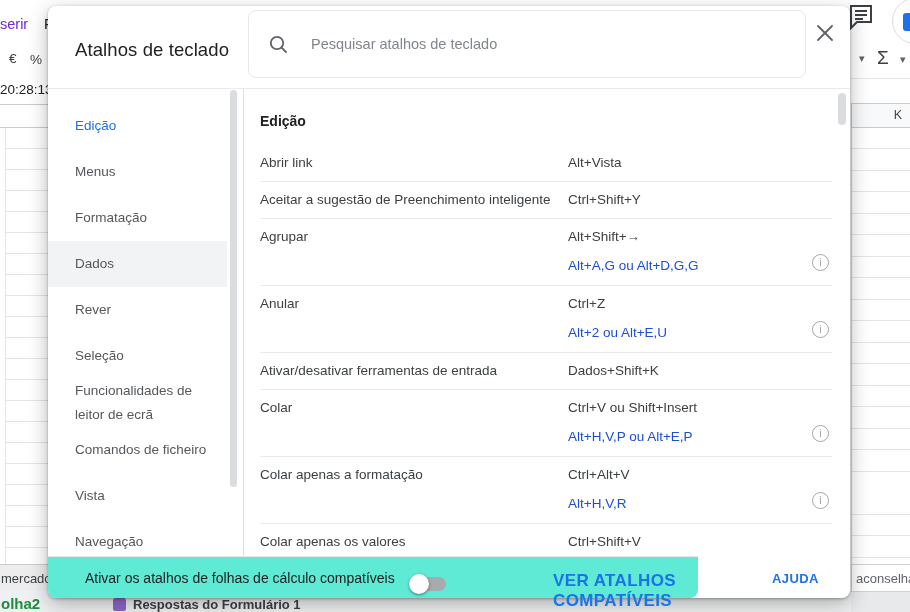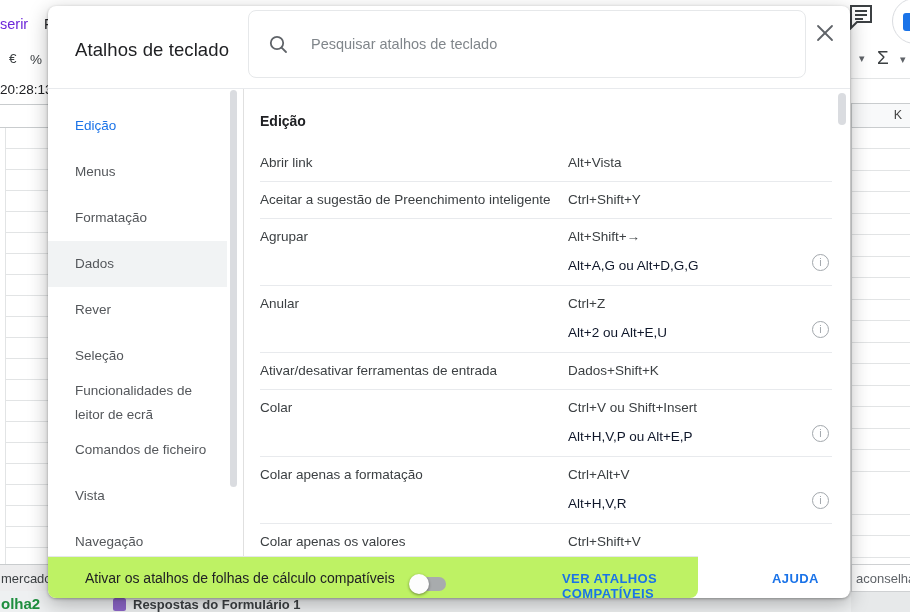--- a/index.html
+++ b/index.html
@@ -74,7 +74,7 @@
   .row.alt { height:67px; }
   .row-action { position:absolute; left:0; top:10px; font-size:13.5px; color:#3c4043; }
   .row-keys { position:absolute; left:308px; top:10px; font-size:13.5px; color:#3c4043; }
-  .row-alt-keys { position:absolute; left:308px; top:39px; font-size:13.5px; color:#0f172a; }
+  .row-alt-keys { position:absolute; left:308px; top:39px; font-size:13.5px; color:#1d4ed8; }
   .info-icon { position:absolute; right:3px; top:35px; width:17px; height:17px; border-radius:50%;
      border:1.5px solid #a2a7ac; color:#a2a7ac; font-size:11px; line-height:14px; text-align:center;
      cursor:pointer; }

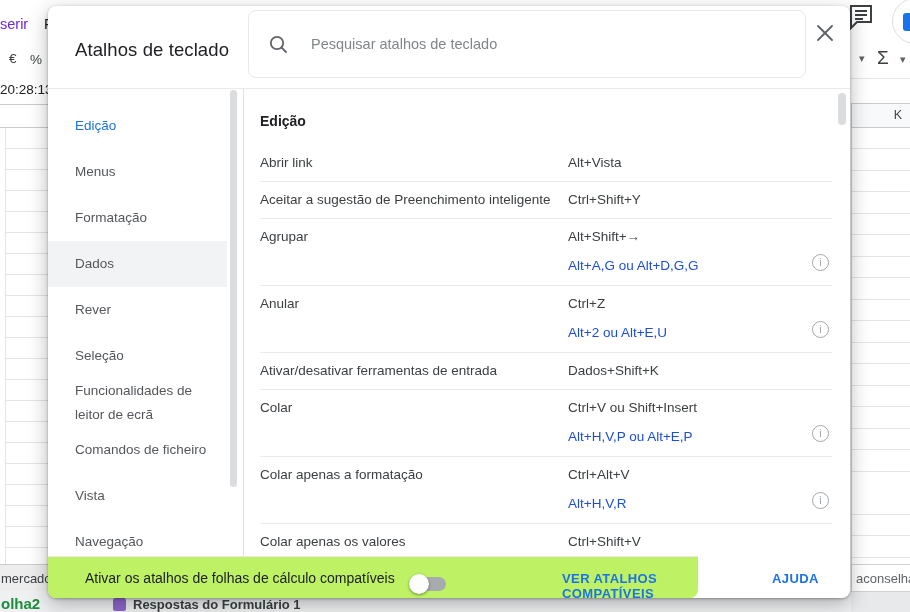--- a/index.html
+++ b/index.html
@@ -80,7 +80,7 @@
      cursor:pointer; }
   .content-scrollbar { left:790px; top:87px; width:8px; height:32px; border-radius:4px; background:#dadce0; }
 
-  .footer { left:0; top:550px; width:650px; height:42px; background:#bef264; border-top:1px solid #e5e7e9;
+  .footer { left:0; top:550px; width:650px; height:42px; background:#5eead4; border-top:1px solid #e5e7e9;
      border-radius:0 0 8px 8px; }
   .footer-label { position:absolute; left:37px; top:13px; font-size:14px; color:#202124; }
   .toggle { position:absolute; left:364px; top:20px; width:34px; height:14px; border-radius:7px;

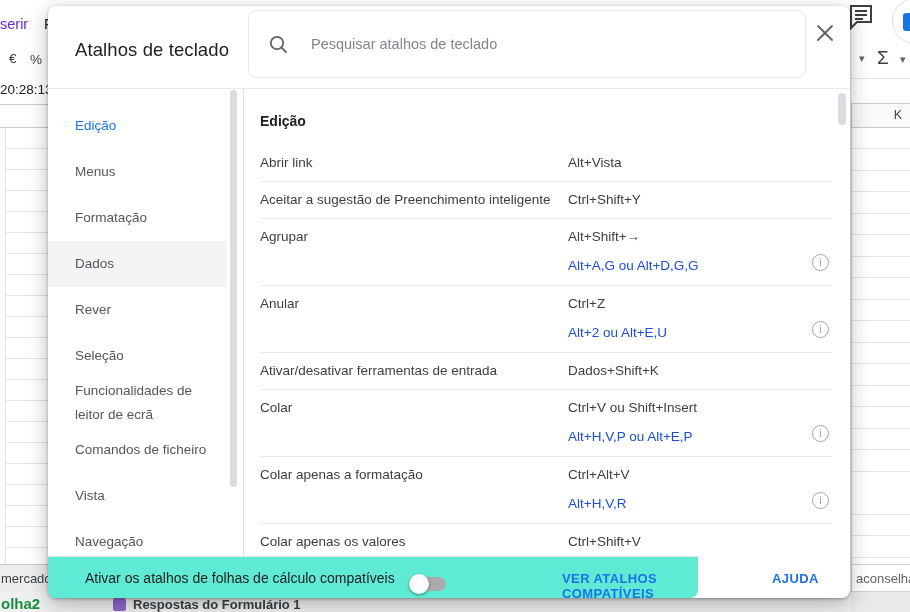--- a/index.html
+++ b/index.html
@@ -87,8 +87,8 @@
      background:#a8abad; cursor:pointer; }
   .toggle-thumb { position:absolute; left:-3px; top:-3px; width:20px; height:20px; border-radius:50%;
      background:#fdfdfd; box-shadow:0 1px 3px rgba(0,0,0,.45); }
-  .link-compat { position:absolute; left:505px; top:14px; font-size:13px; font-weight:700;
-     letter-spacing:.4px; color:#1a73e8; cursor:pointer;margin-left:9px; }
+  .link-compat { position:absolute; left:505px; top:14px; font-size:17px; font-weight:700;
+     letter-spacing:.4px; color:#1a73e8; cursor:pointer; }
   .link-help { position:absolute; left:724px; top:14px; font-size:13px; font-weight:700;
      letter-spacing:.4px; color:#1a73e8; cursor:pointer; }
 </style>

